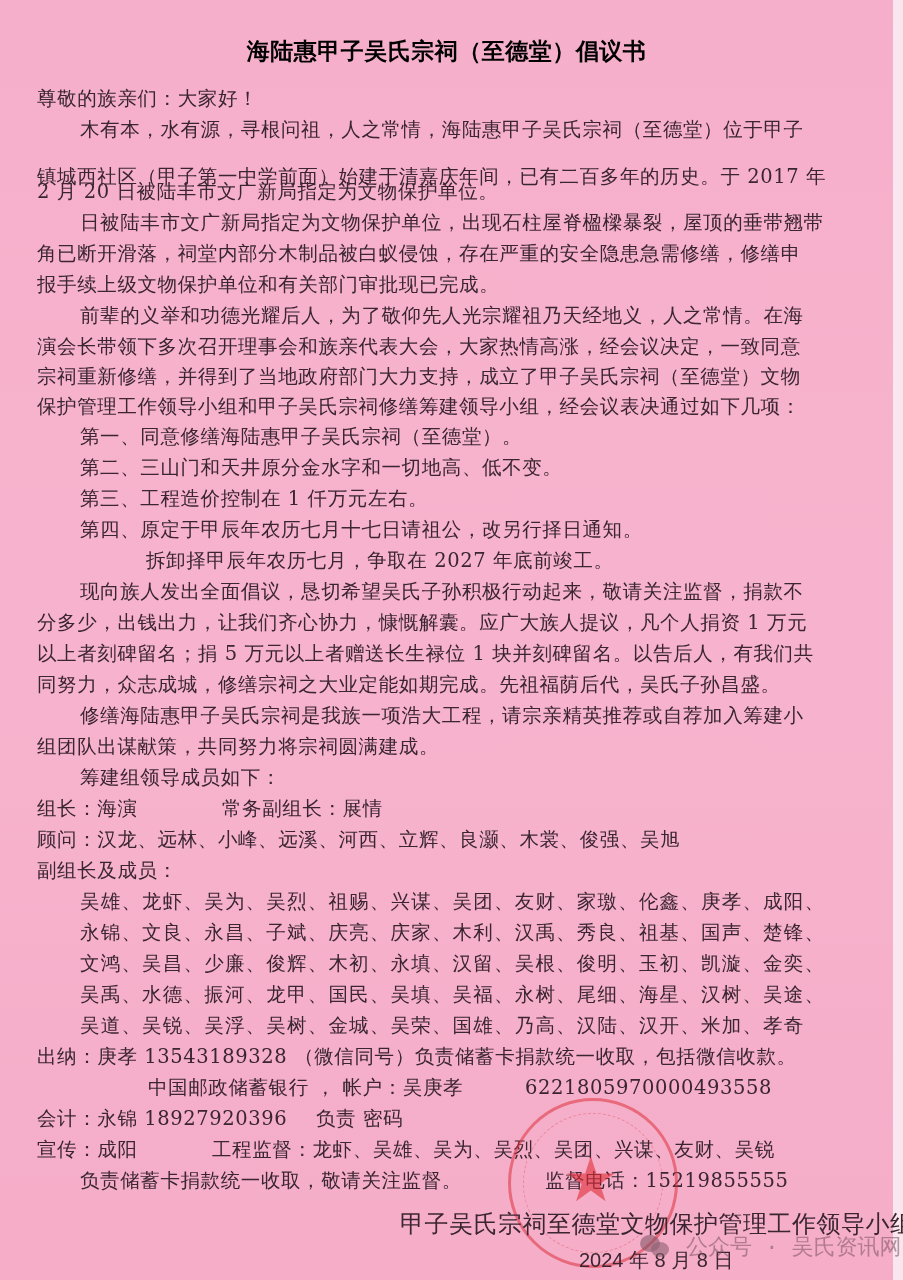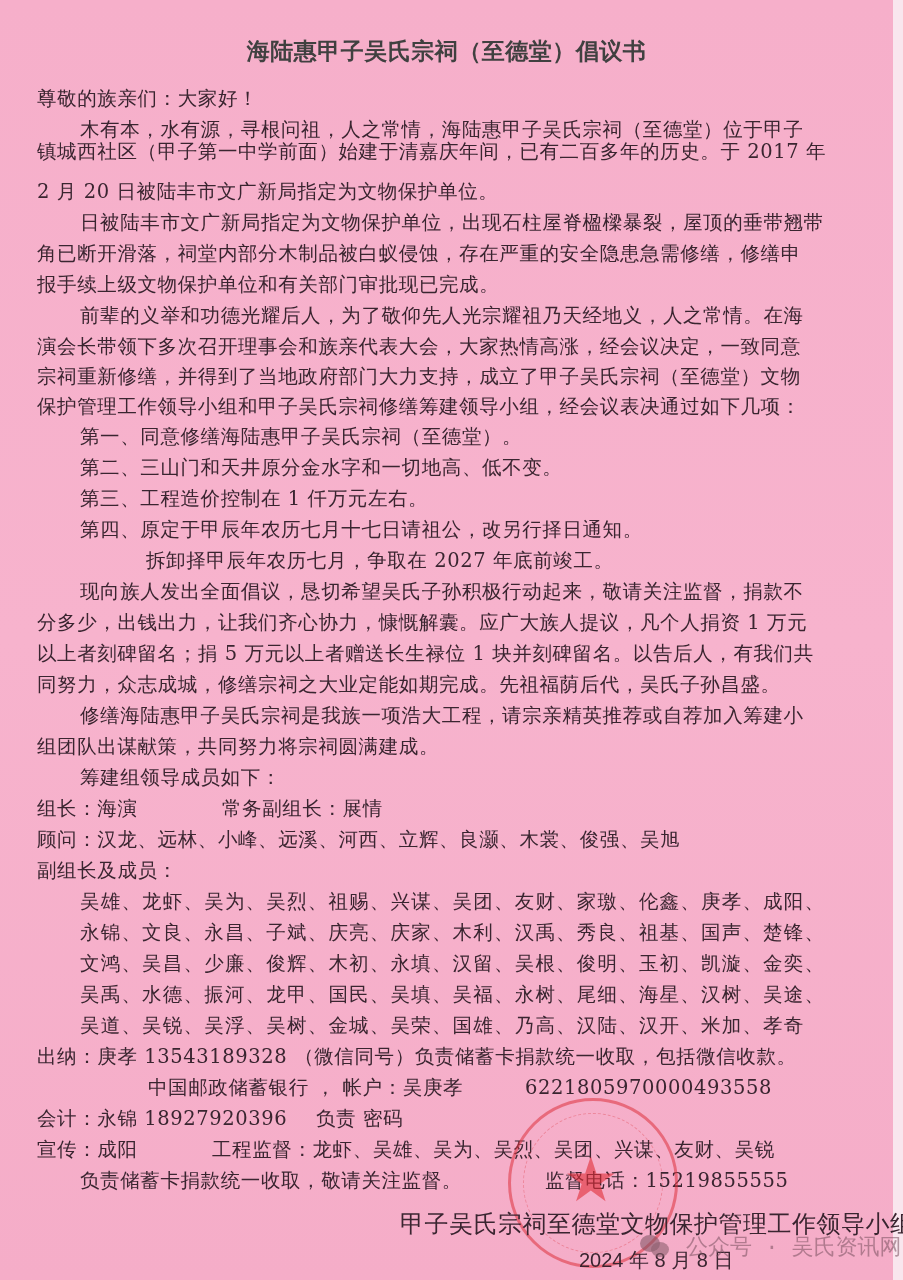--- a/index.html
+++ b/index.html
@@ -21,7 +21,7 @@
   .title {
     position: absolute; top: 36px; left: 0; width: 893px; text-align: center;
     font-family: "DejaVu Sans", "Liberation Sans", sans-serif;
-    font-weight: bold; font-size: 23px; color: #404040; letter-spacing: 0.5px;
+    font-weight: bold; font-size: 23px; color: #000000; letter-spacing: 0.5px;
   }
   .line {
     position: absolute; left: 37px; font-size: 19.5px; white-space: nowrap;

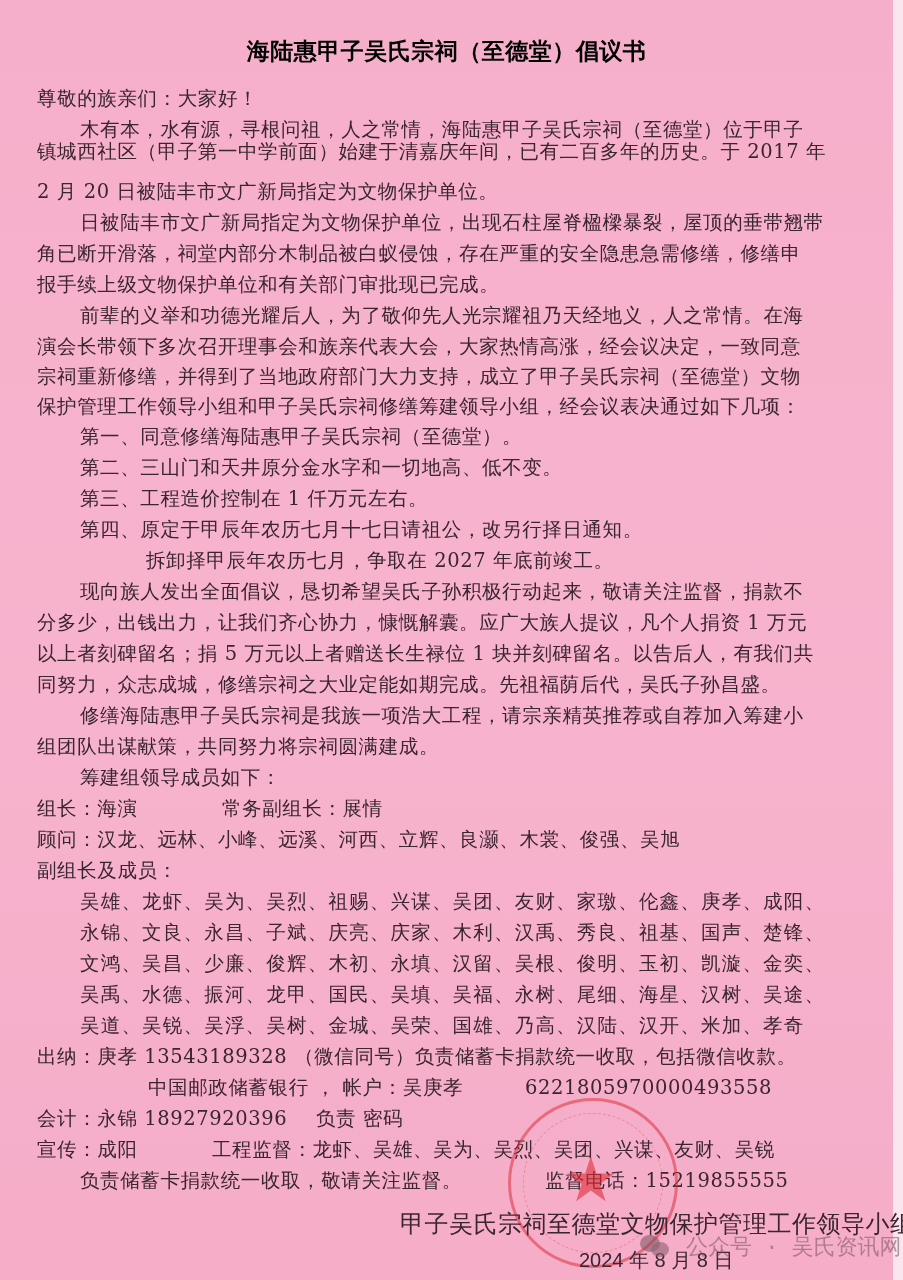--- a/index.html
+++ b/index.html
@@ -74,7 +74,7 @@
 <div class="line" style="top:86px">尊敬的族亲们：大家好！</div>
 
 <div class="line indent" style="top:117px">木有本，水有源，寻根问祖，人之常情，海陆惠甲子吴氏宗祠（至德堂）位于甲子</div>
-<div class="line" style="top:139px">镇城西社区（甲子第一中学前面）始建于清嘉庆年间，已有二百多年的历史。于 2017 年</div>
+<div class="line" style="top:164px">镇城西社区（甲子第一中学前面）始建于清嘉庆年间，已有二百多年的历史。于 2017 年</div>
 <div class="line" style="top:179px">2 月 20 日被陆丰市文广新局指定为文物保护单位。</div>
 
 <div class="line indent" style="top:210px">日被陆丰市文广新局指定为文物保护单位，出现石柱屋脊楹樑暴裂，屋顶的垂带翘带</div>

